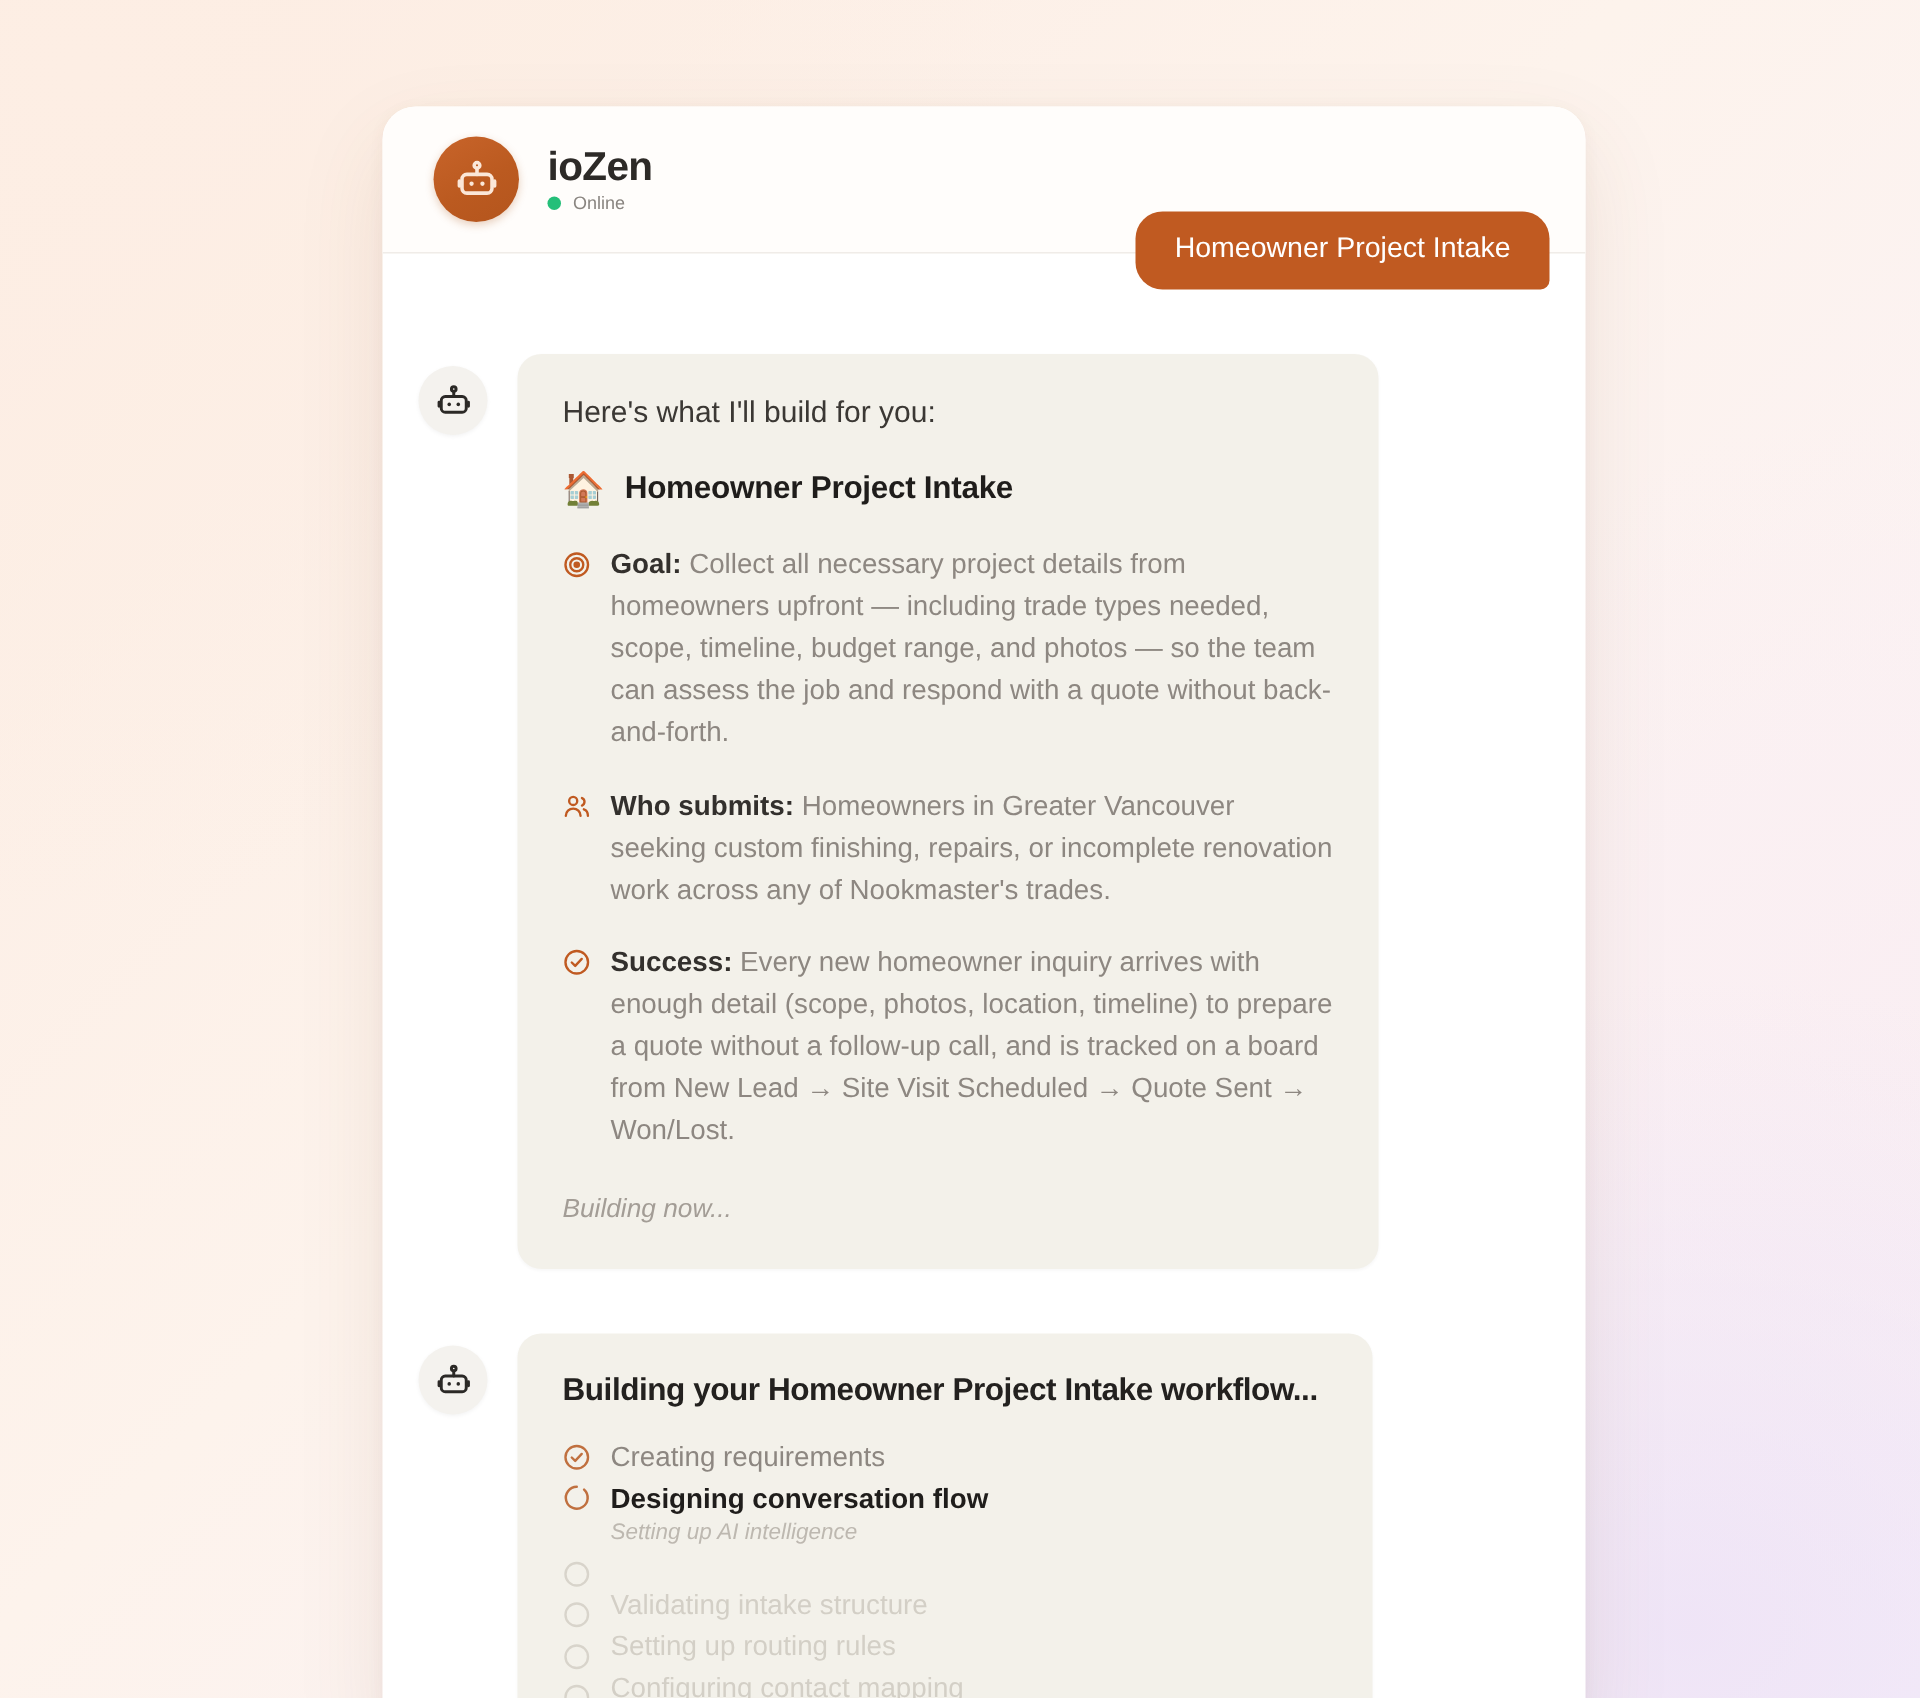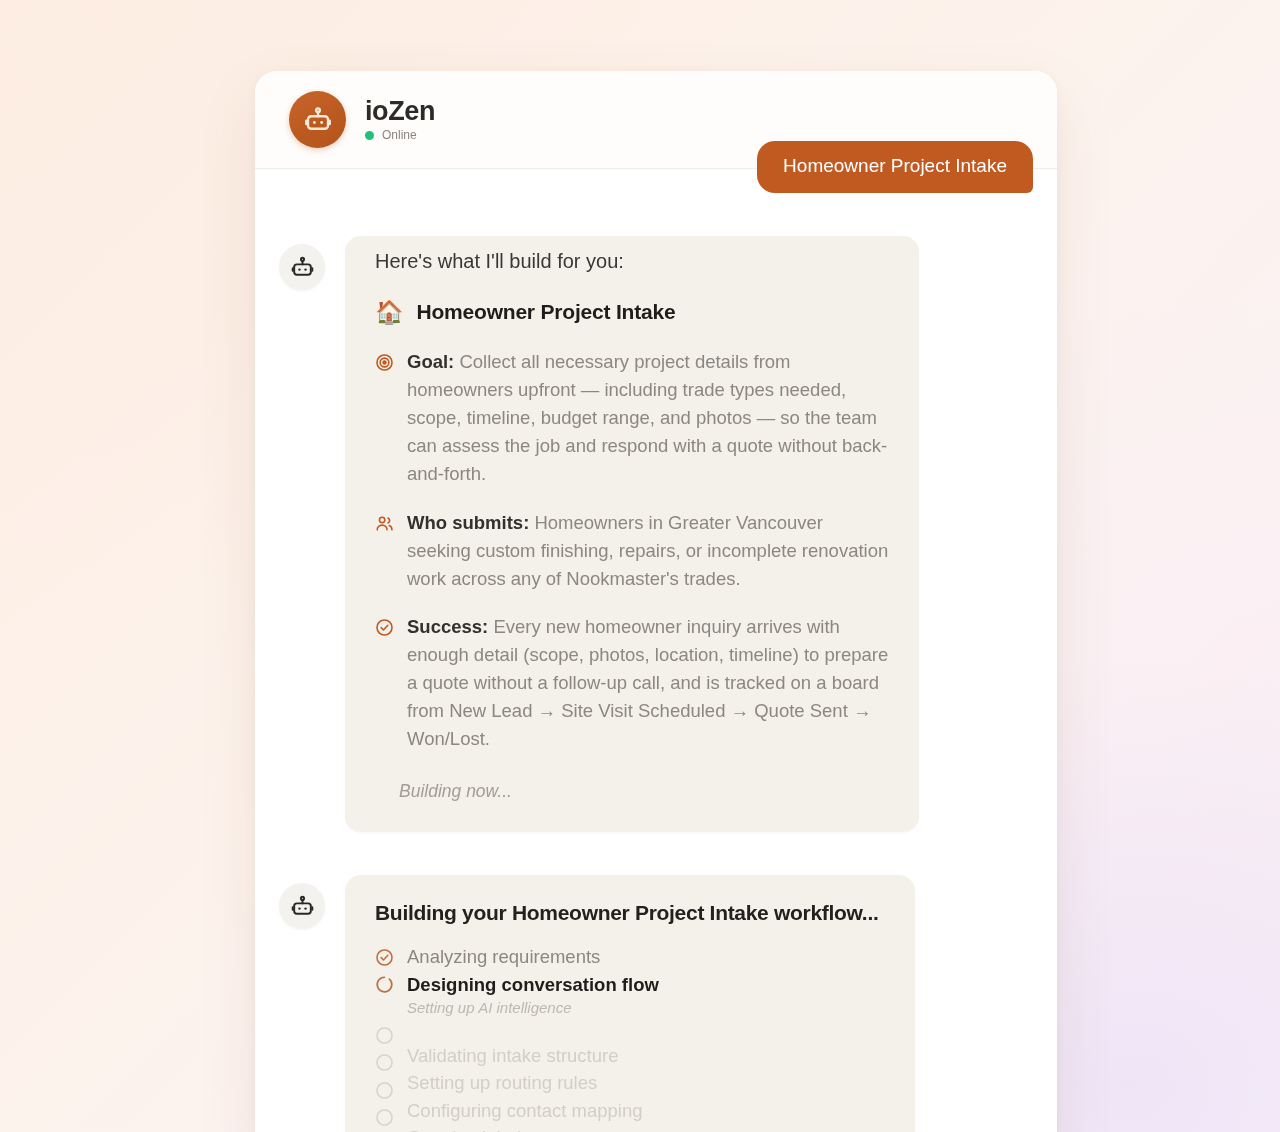--- a/index.html
+++ b/index.html
@@ -127,7 +127,7 @@
   .card {
     background: #f3f1ea;
     border-radius: 16px;
-    padding: 12px 30px 30px;
+    padding: 26px 30px 30px;
     width: 574px;
     box-shadow: 0 1px 2px rgba(0,0,0,0.03);
   }

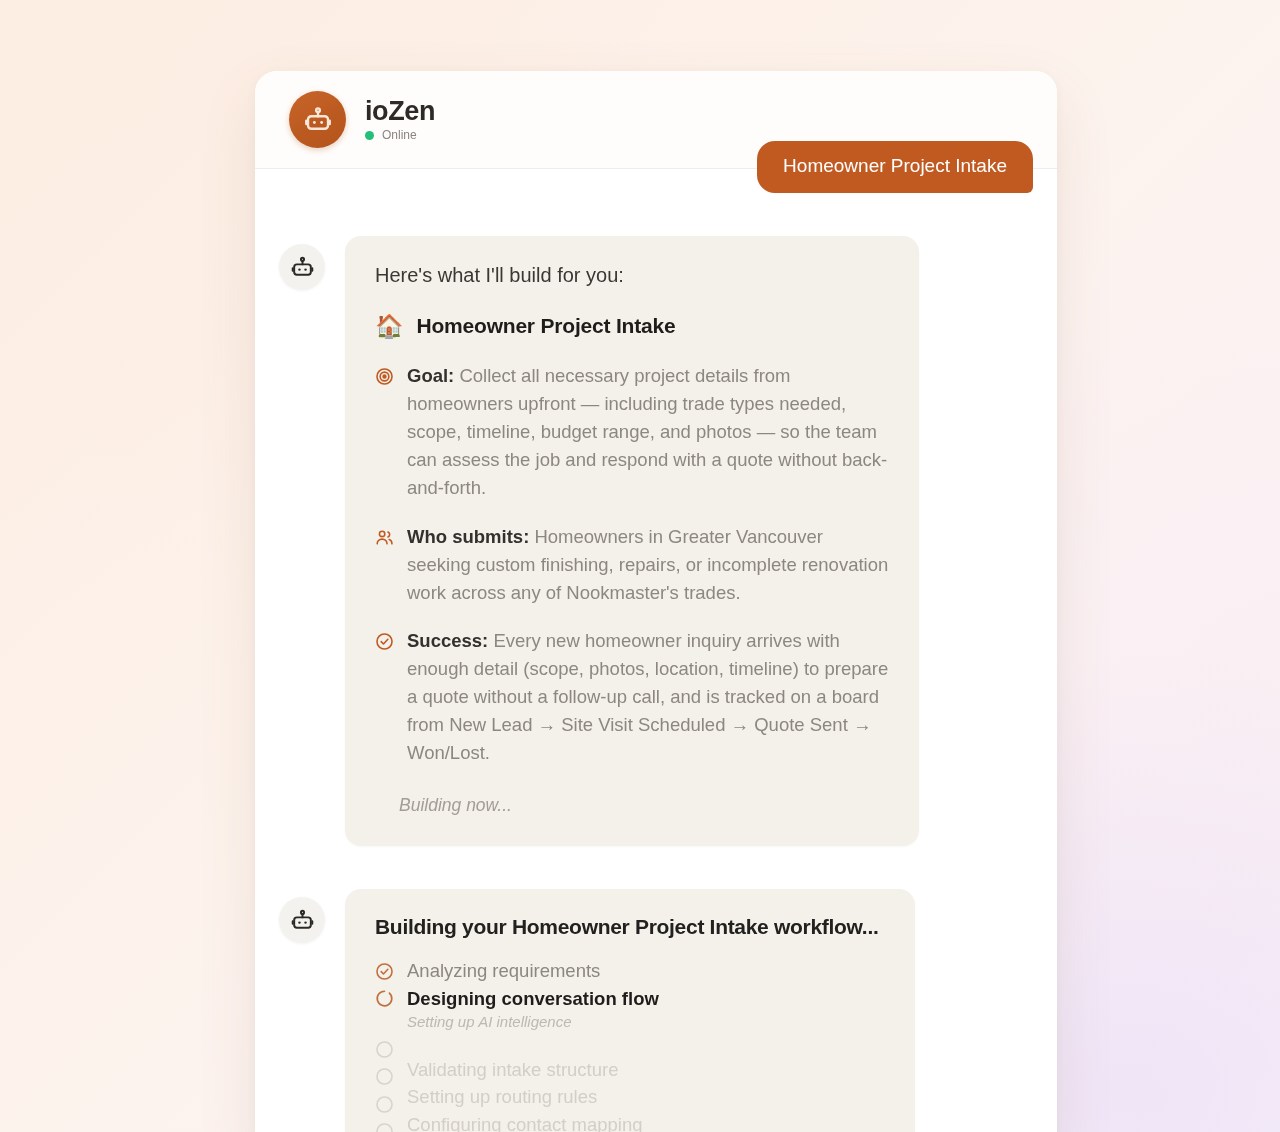--- a/index.html
+++ b/index.html
@@ -179,7 +179,6 @@
     font-style: italic;
     font-size: 17.5px;
     color: #a39d96;
-    margin-left: 24px;
   }
 
   

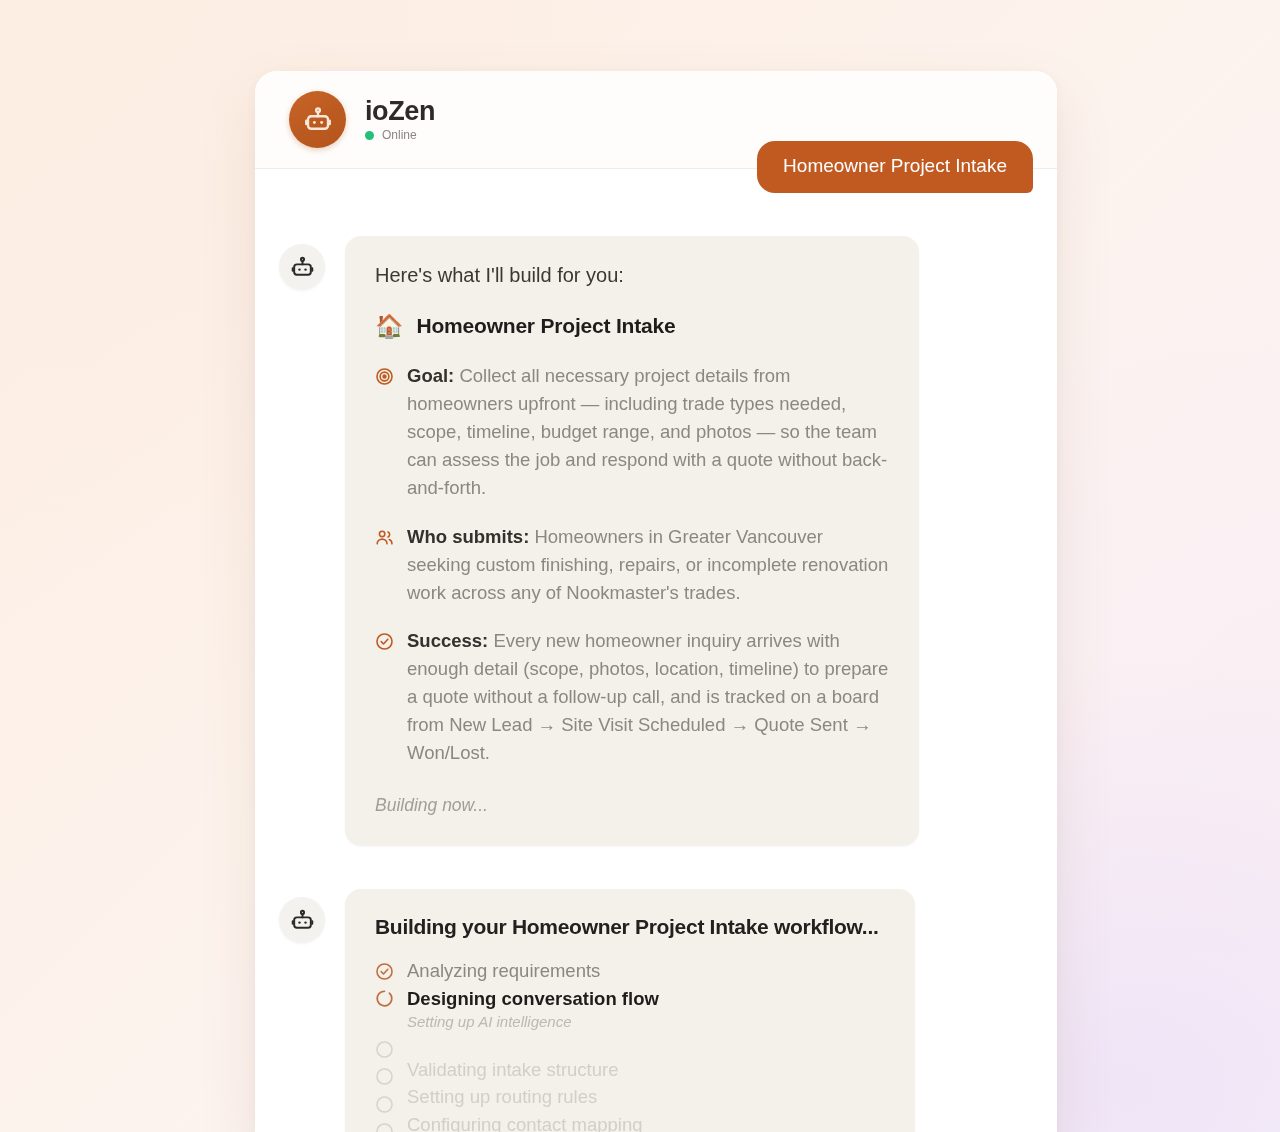--- a/index.html
+++ b/index.html
@@ -333,7 +333,7 @@
               <path d="M7.8 12.2l2.9 2.9 5.5-5.9"></path>
             </svg>
           </span>
-          <span class="step-label">Analyzing requirements</span>
+          <span class="step-label">Creating requirements</span>
         </div>
 
         <div class="step active">

